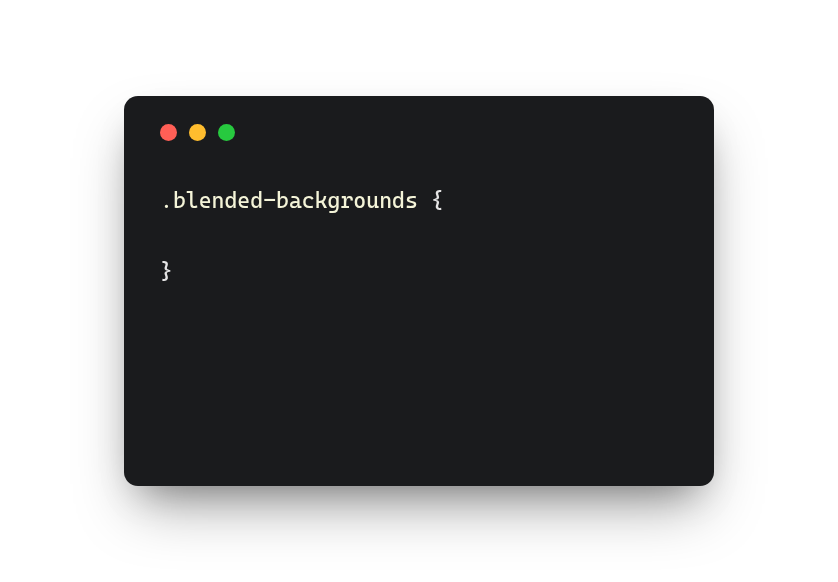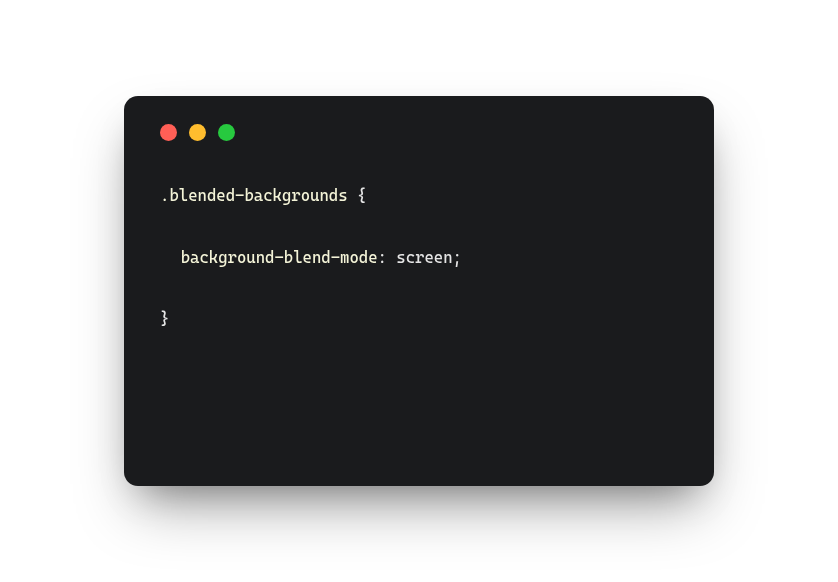--- a/index.html
+++ b/index.html
@@ -53,7 +53,7 @@
     }
     
     .code {
-      font-size: 16px;
+      font-size: 22px;
       line-height: 1.6;
     }
     

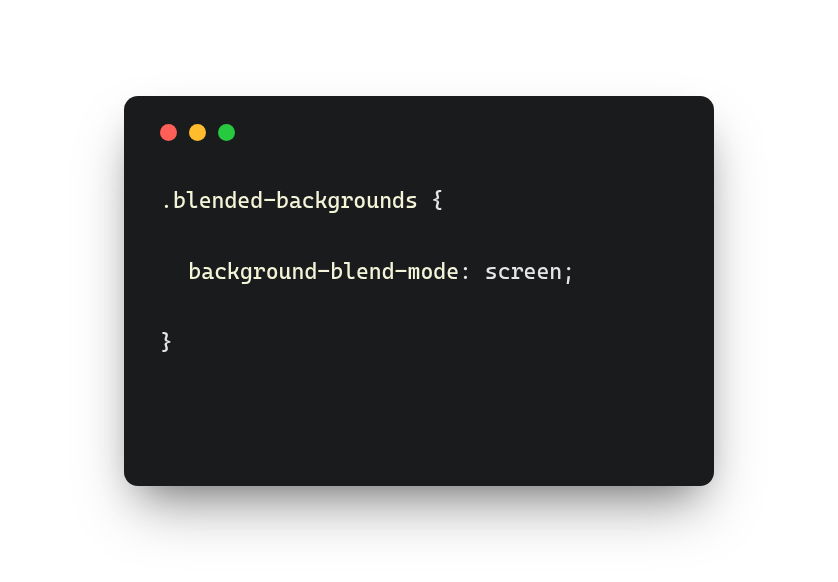--- a/index.html
+++ b/index.html
@@ -103,7 +103,6 @@
 
   <div class="code">
     <div class="code-line"><span class="selector">.blended-backgrounds</span><span class="brace"> {</span></div>
-    <div class="code-line"><span class="indent"></span><span class="property">background-blend-mode</span><span class="punctuation">: </span><span class="value">screen</span><span class="punctuation">;</span></div>
     <div class="code-line"><span class="brace">}</span></div>
   </div>
 </div>

